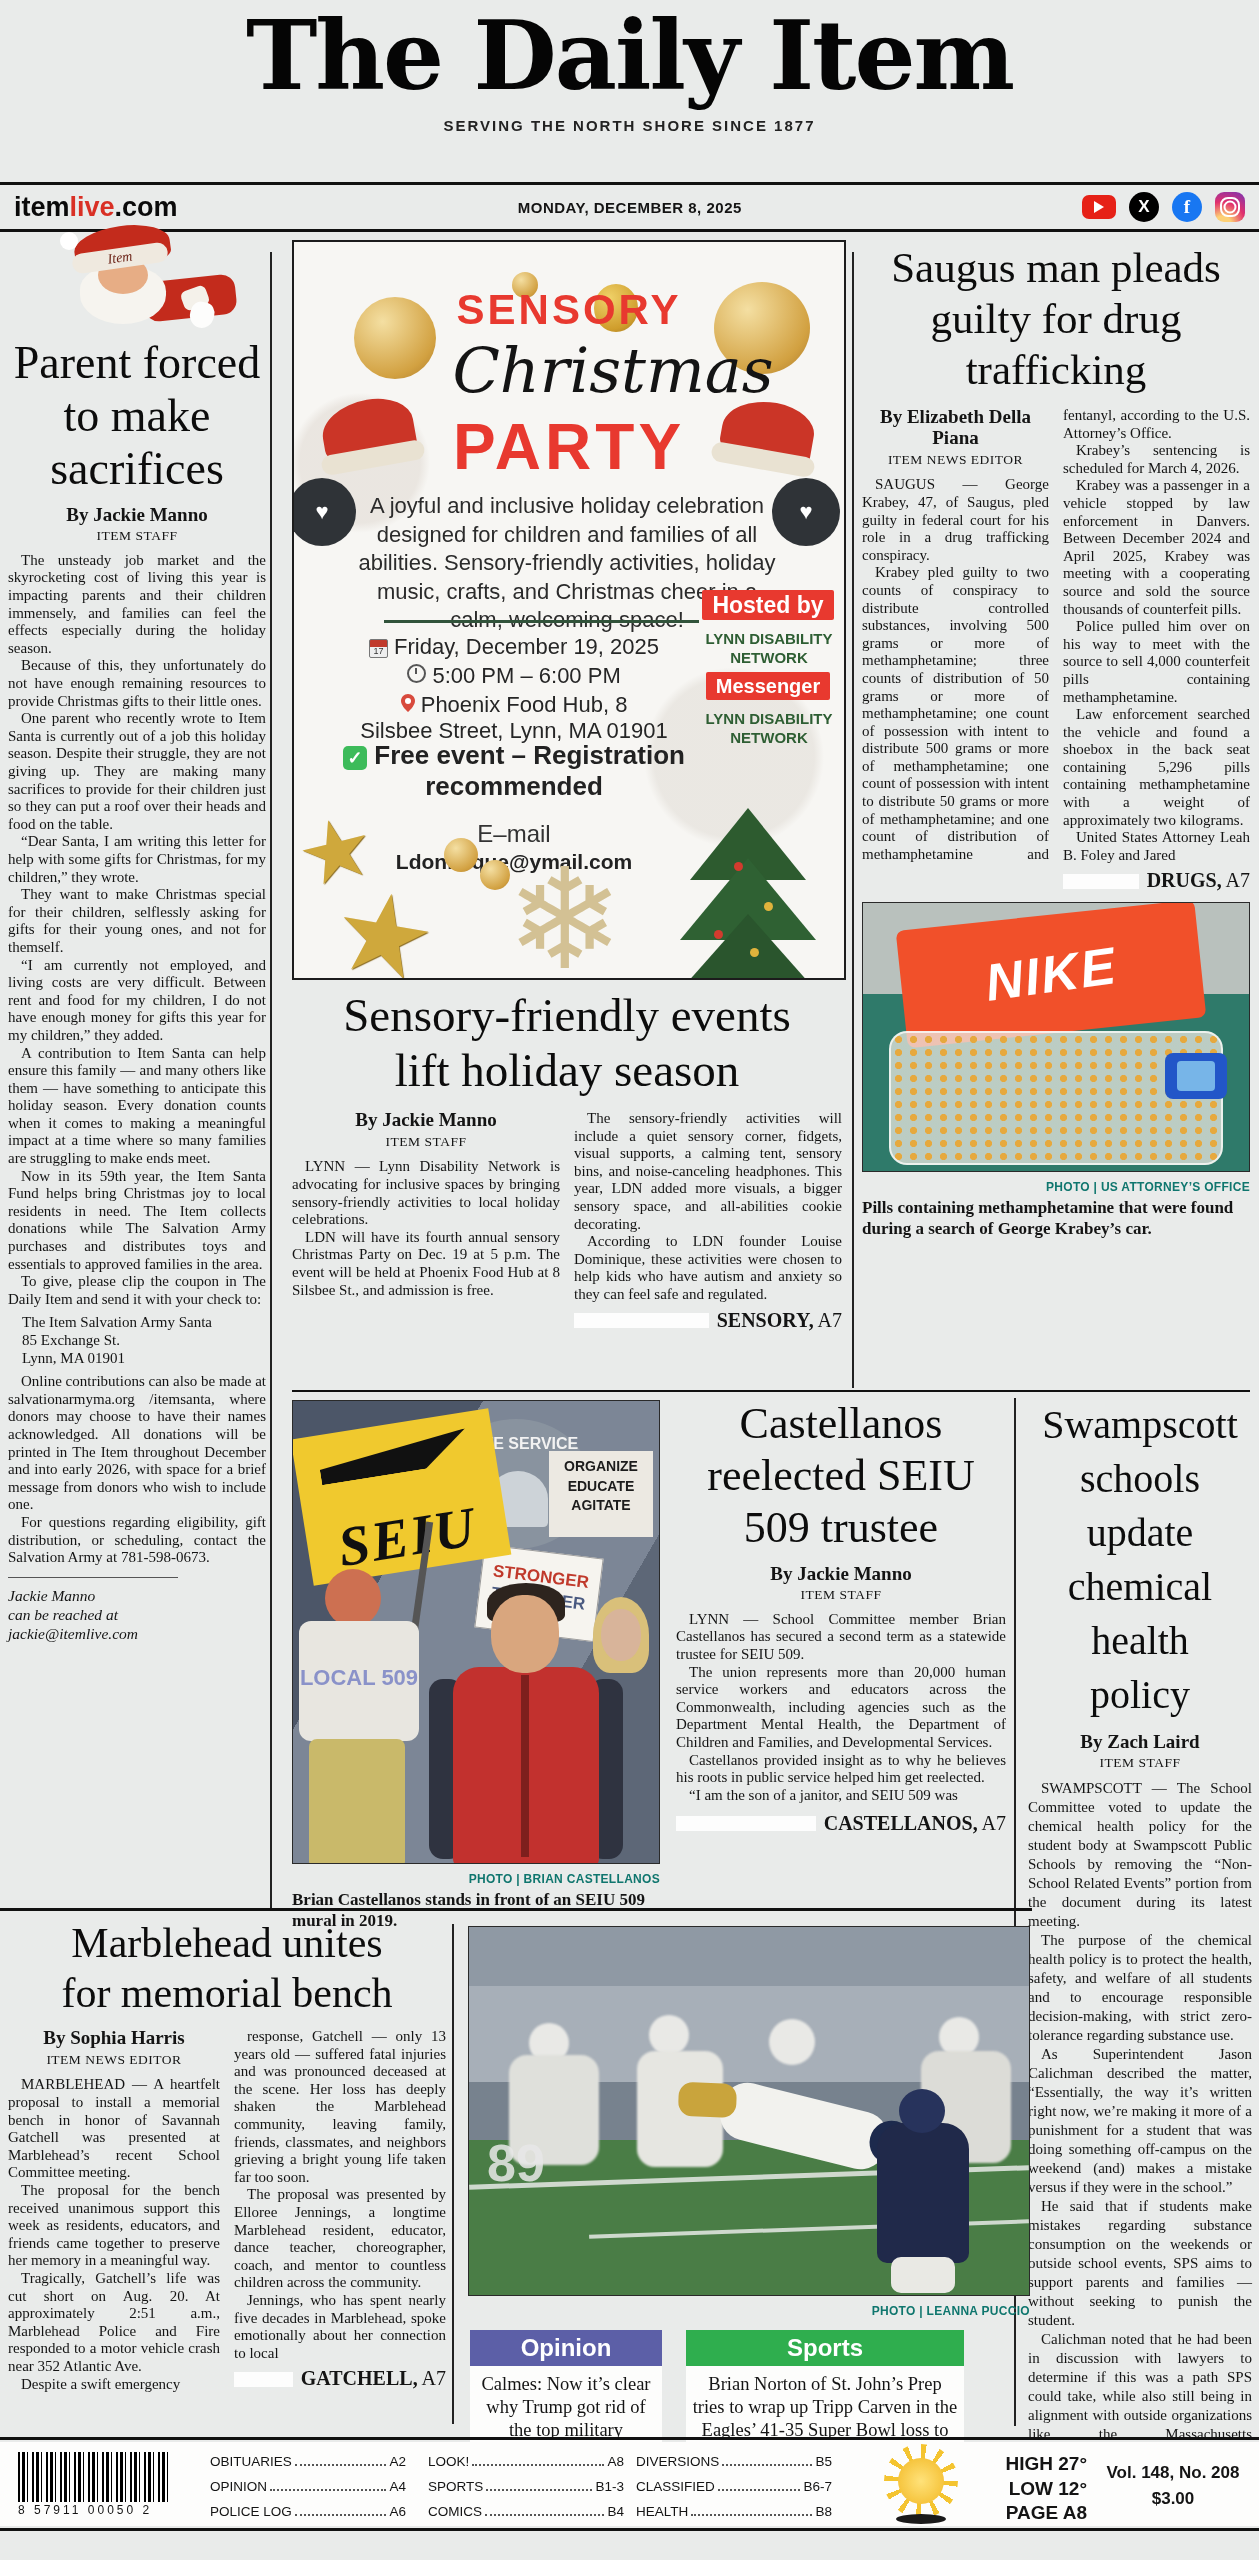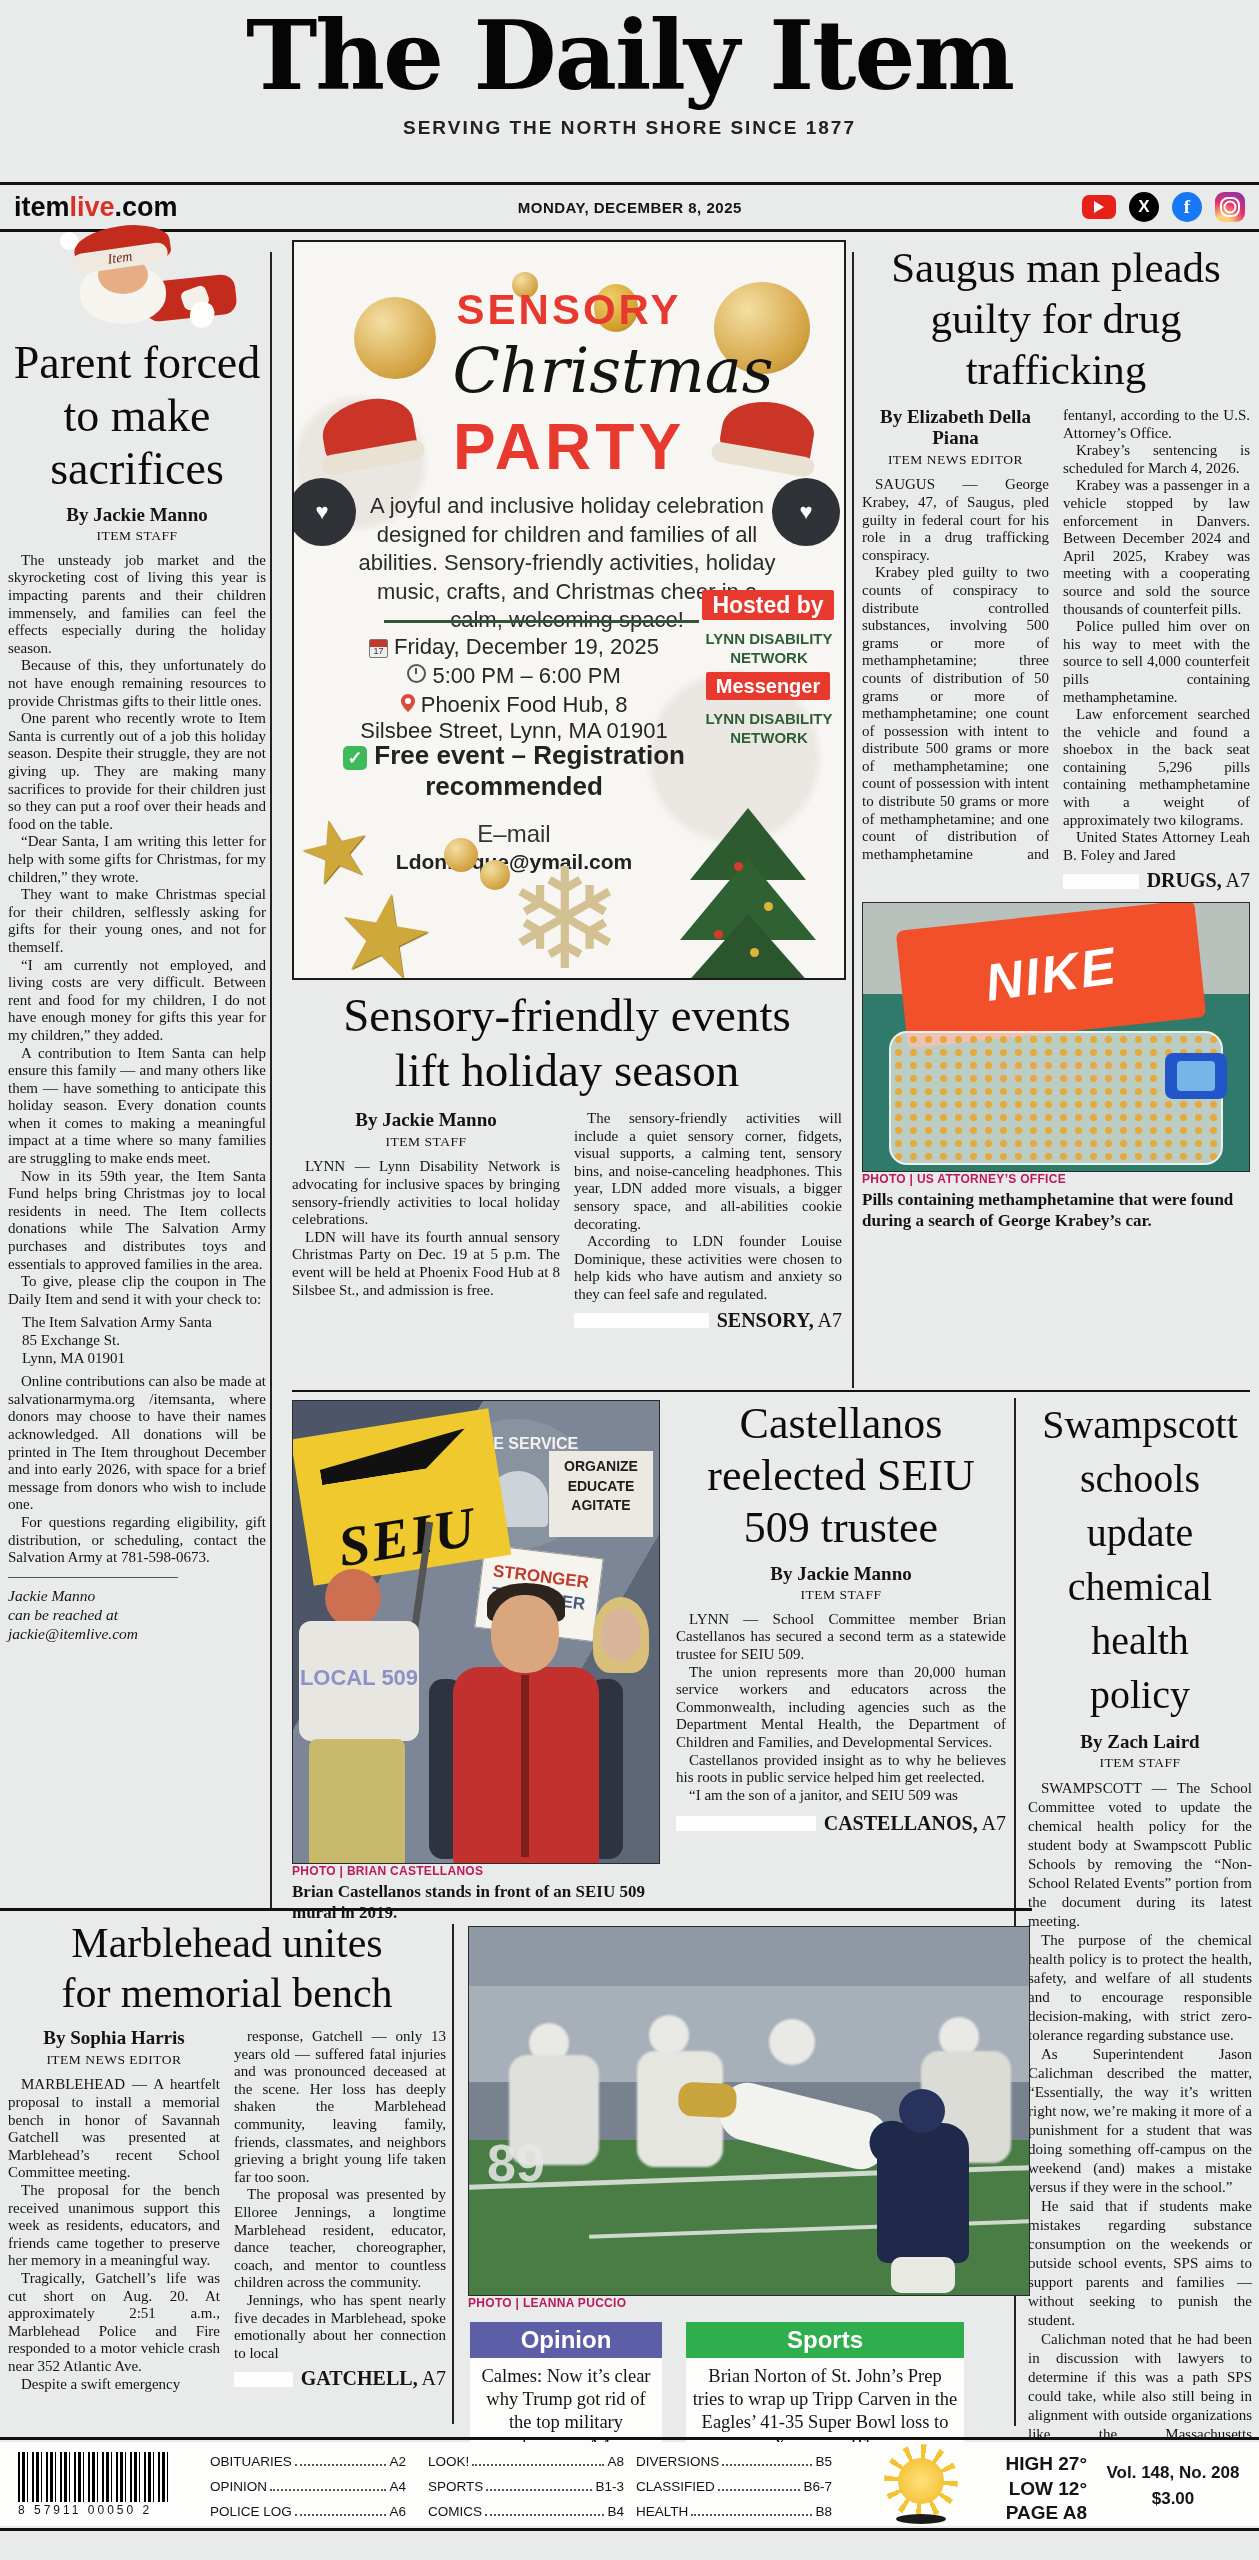--- a/index.html
+++ b/index.html
@@ -11,7 +11,7 @@
   .mast-title{width:100%;text-align:center;font-family:"DejaVu Serif",serif;font-weight:700;
               font-size:96px;letter-spacing:-2px;line-height:1.05;color:#050505;}
   .mast-tag{width:100%;text-align:center;font-family:"Liberation Sans",sans-serif;font-weight:700;
-            font-size:19px;letter-spacing:2px;color:#222;}
+            font-size:15px;letter-spacing:2px;color:#222;}
   .rule{background:#111;}
   .topbar{display:flex;align-items:center;justify-content:space-between;padding:0 14px;height:100%;}
   .sitelogo{font-family:"Liberation Sans",sans-serif;font-weight:700;font-size:27px;color:#0a0a0a;}

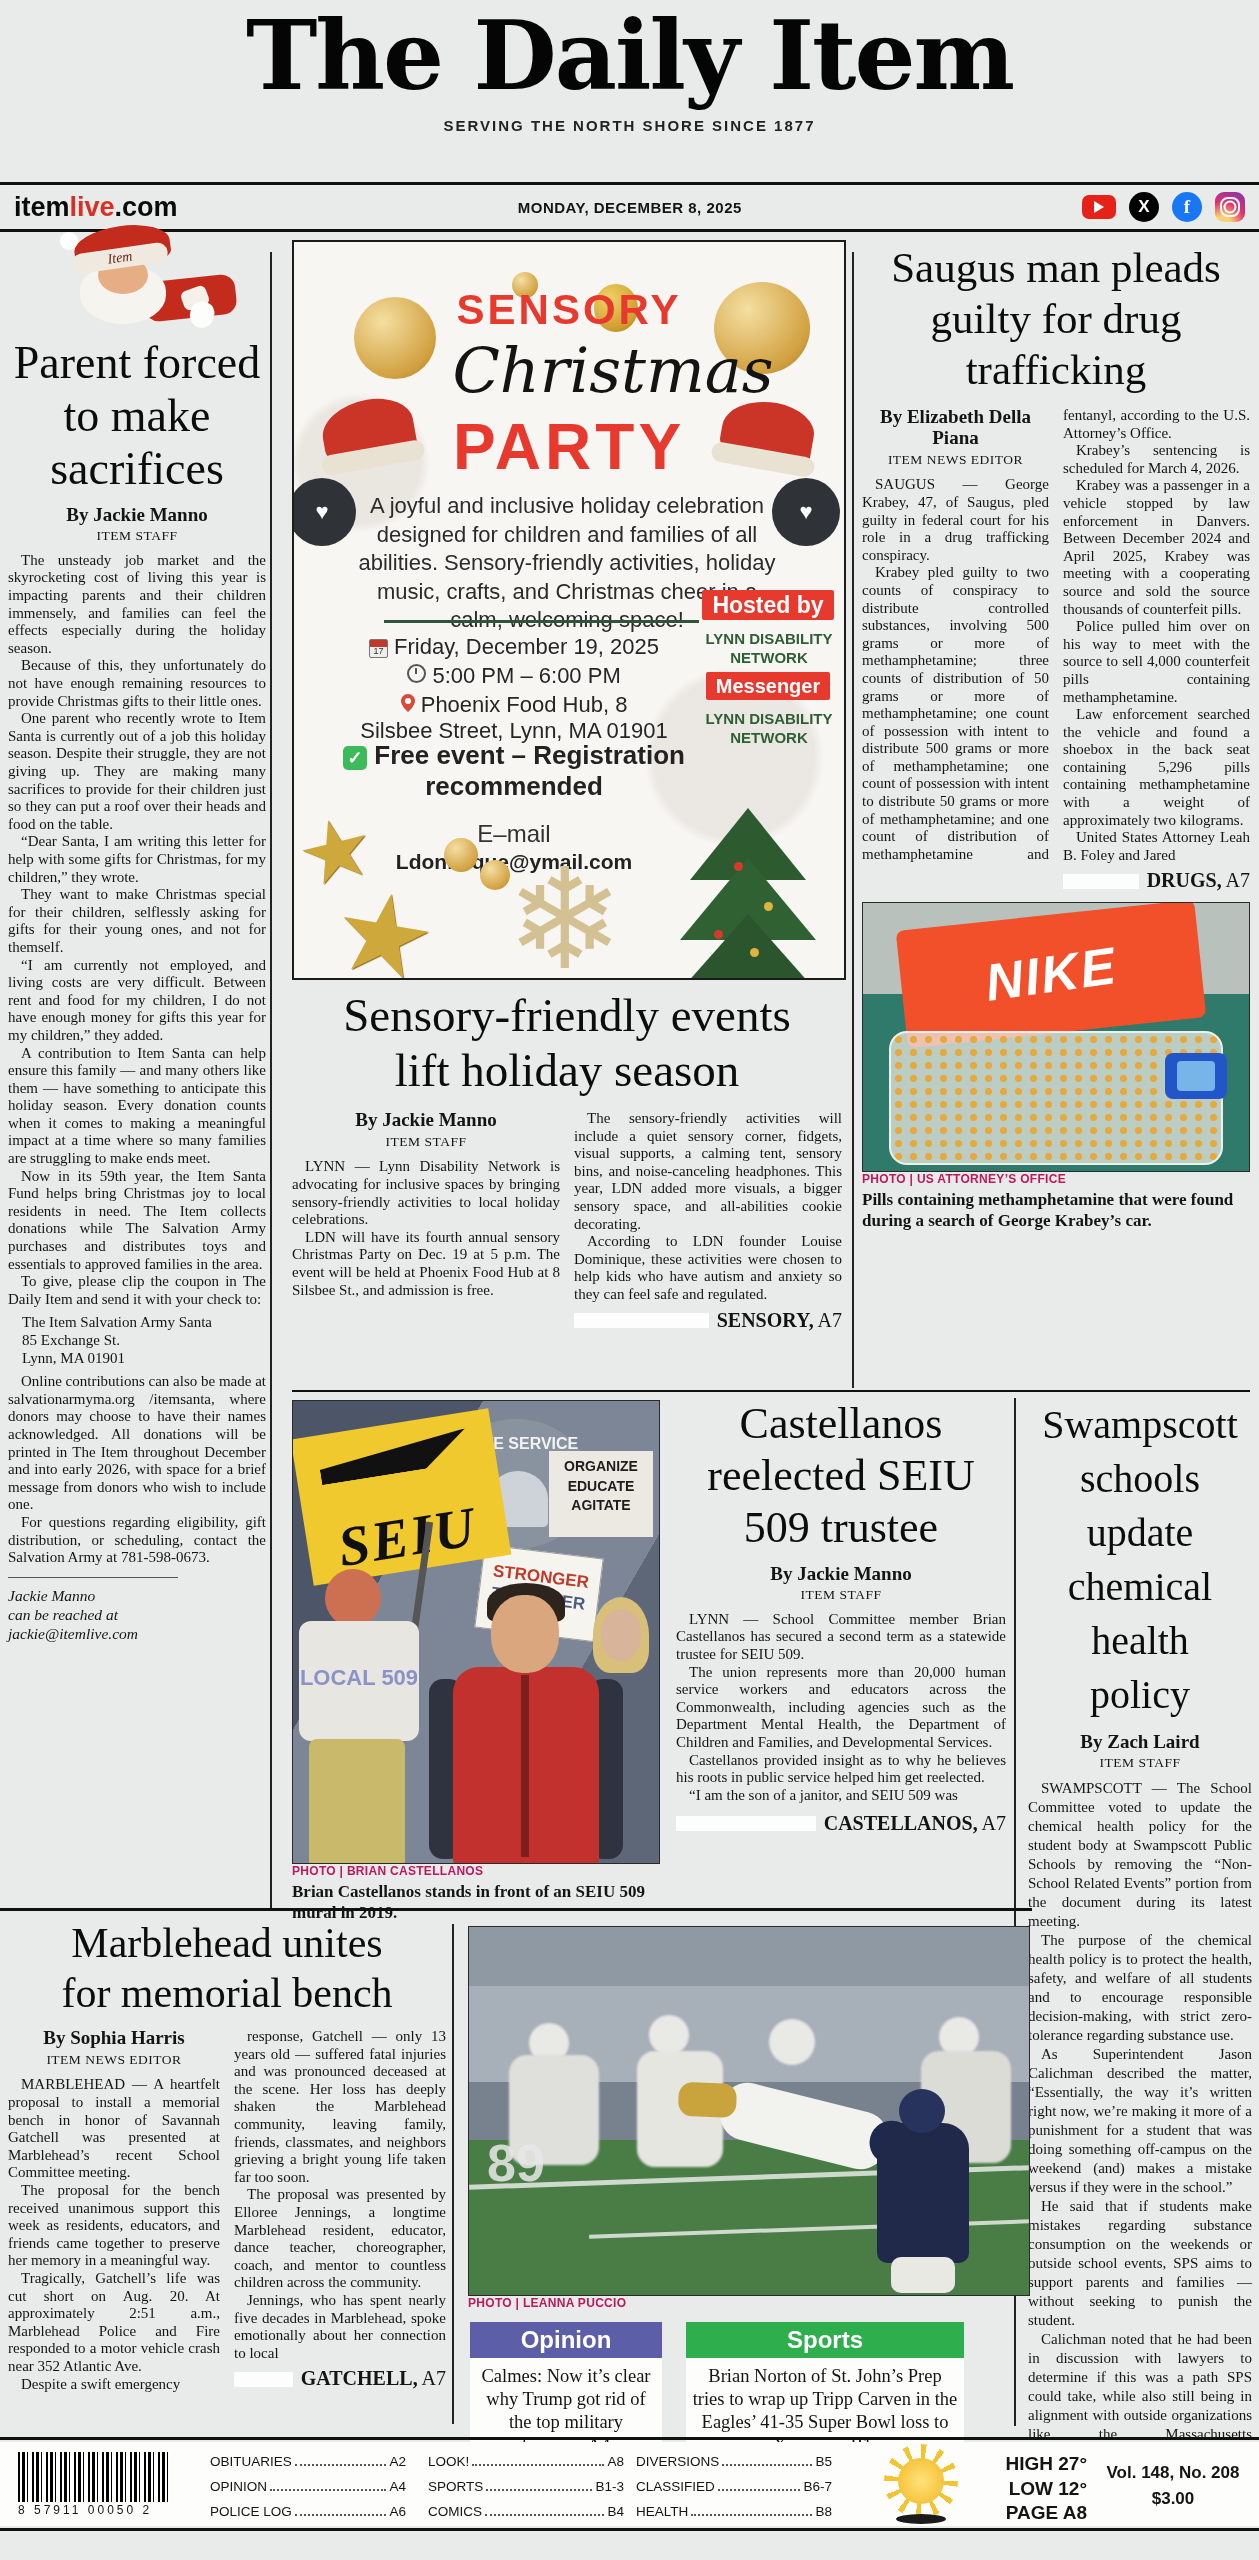--- a/index.html
+++ b/index.html
@@ -41,7 +41,7 @@
   .jump .slug{flex:1;height:15px;background:#fdfdfd;}
   .jump .jt{font-size:20px;padding-left:8px;white-space:nowrap;}
   .kicker{font-family:"Liberation Sans",sans-serif;font-weight:700;font-size:12px;letter-spacing:.3px;
-          margin:0 0 3px;color:#be185d;}
+          text-align:right;margin:8px 0 3px;color:#0f766e;}
   .cap{font-weight:700;font-size:17px;line-height:1.25;}
   .addr{margin:6px 0 6px 14px;font-size:15px;line-height:17.6px;}
   .contact{font-style:italic;font-size:15.5px;line-height:19px;border-top:1.5px solid #555;

